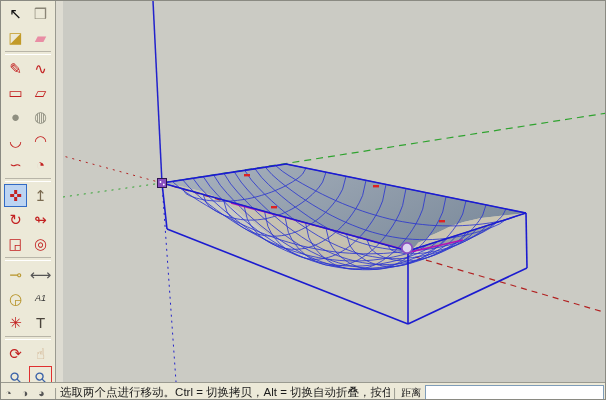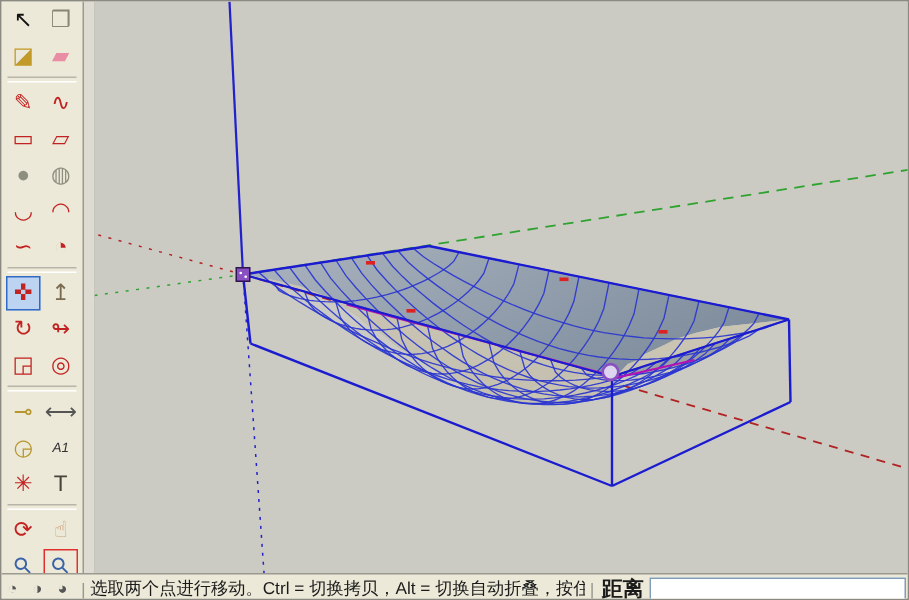--- a/index.html
+++ b/index.html
@@ -30,7 +30,7 @@
   .sb-icons{display:flex;gap:10px;padding:0 6px 0 4px;font-size:11px;color:#555;}
   .sb-sep{color:#9a9a90;padding:0 3px;}
   #sb-msg{white-space:nowrap;overflow:hidden;max-width:330px;font-size:11.5px;}
-  #vcb-label{font-size:14px;padding:0 4px 0 2px;white-space:nowrap;font-weight:bold;}
+  #vcb-label{font-size:10px;padding:0 4px 0 2px;white-space:nowrap;}
   #vcb-input{flex:1;height:14px;margin-right:3px;border:1px solid #7f9db9;background:#ffffff;
              font-size:11px;padding:0 2px;min-width:120px;}
 </style>

